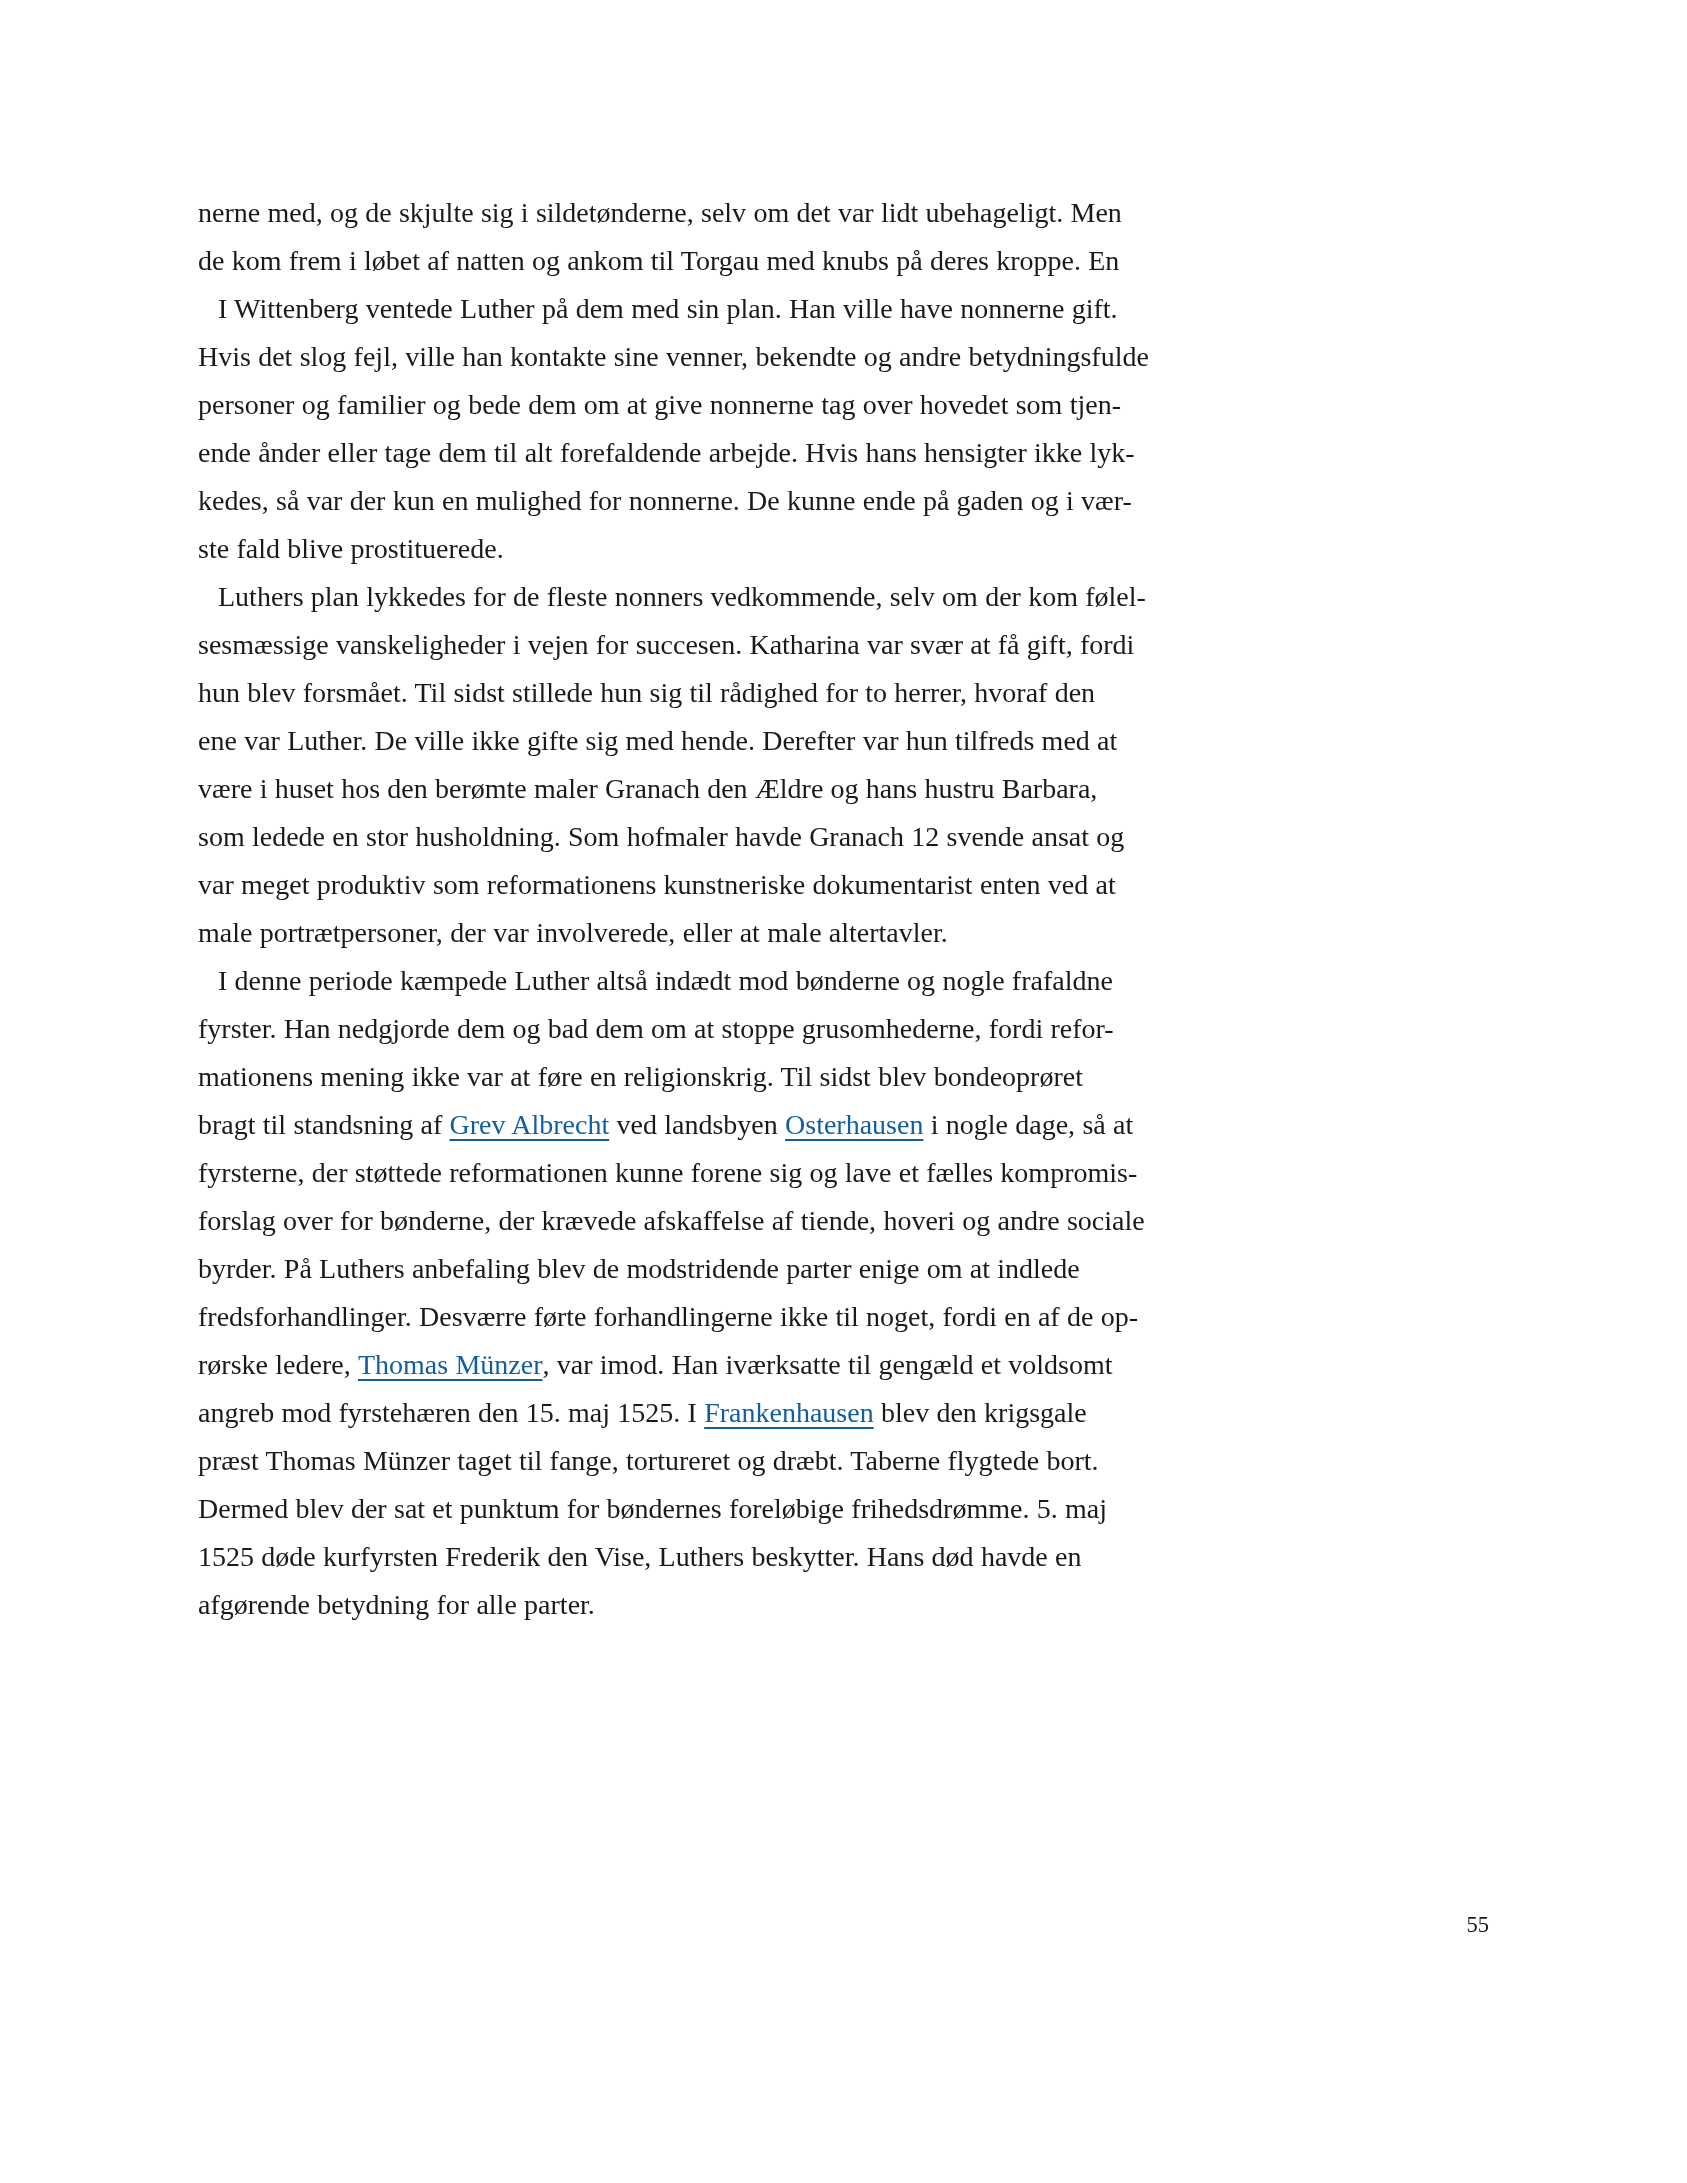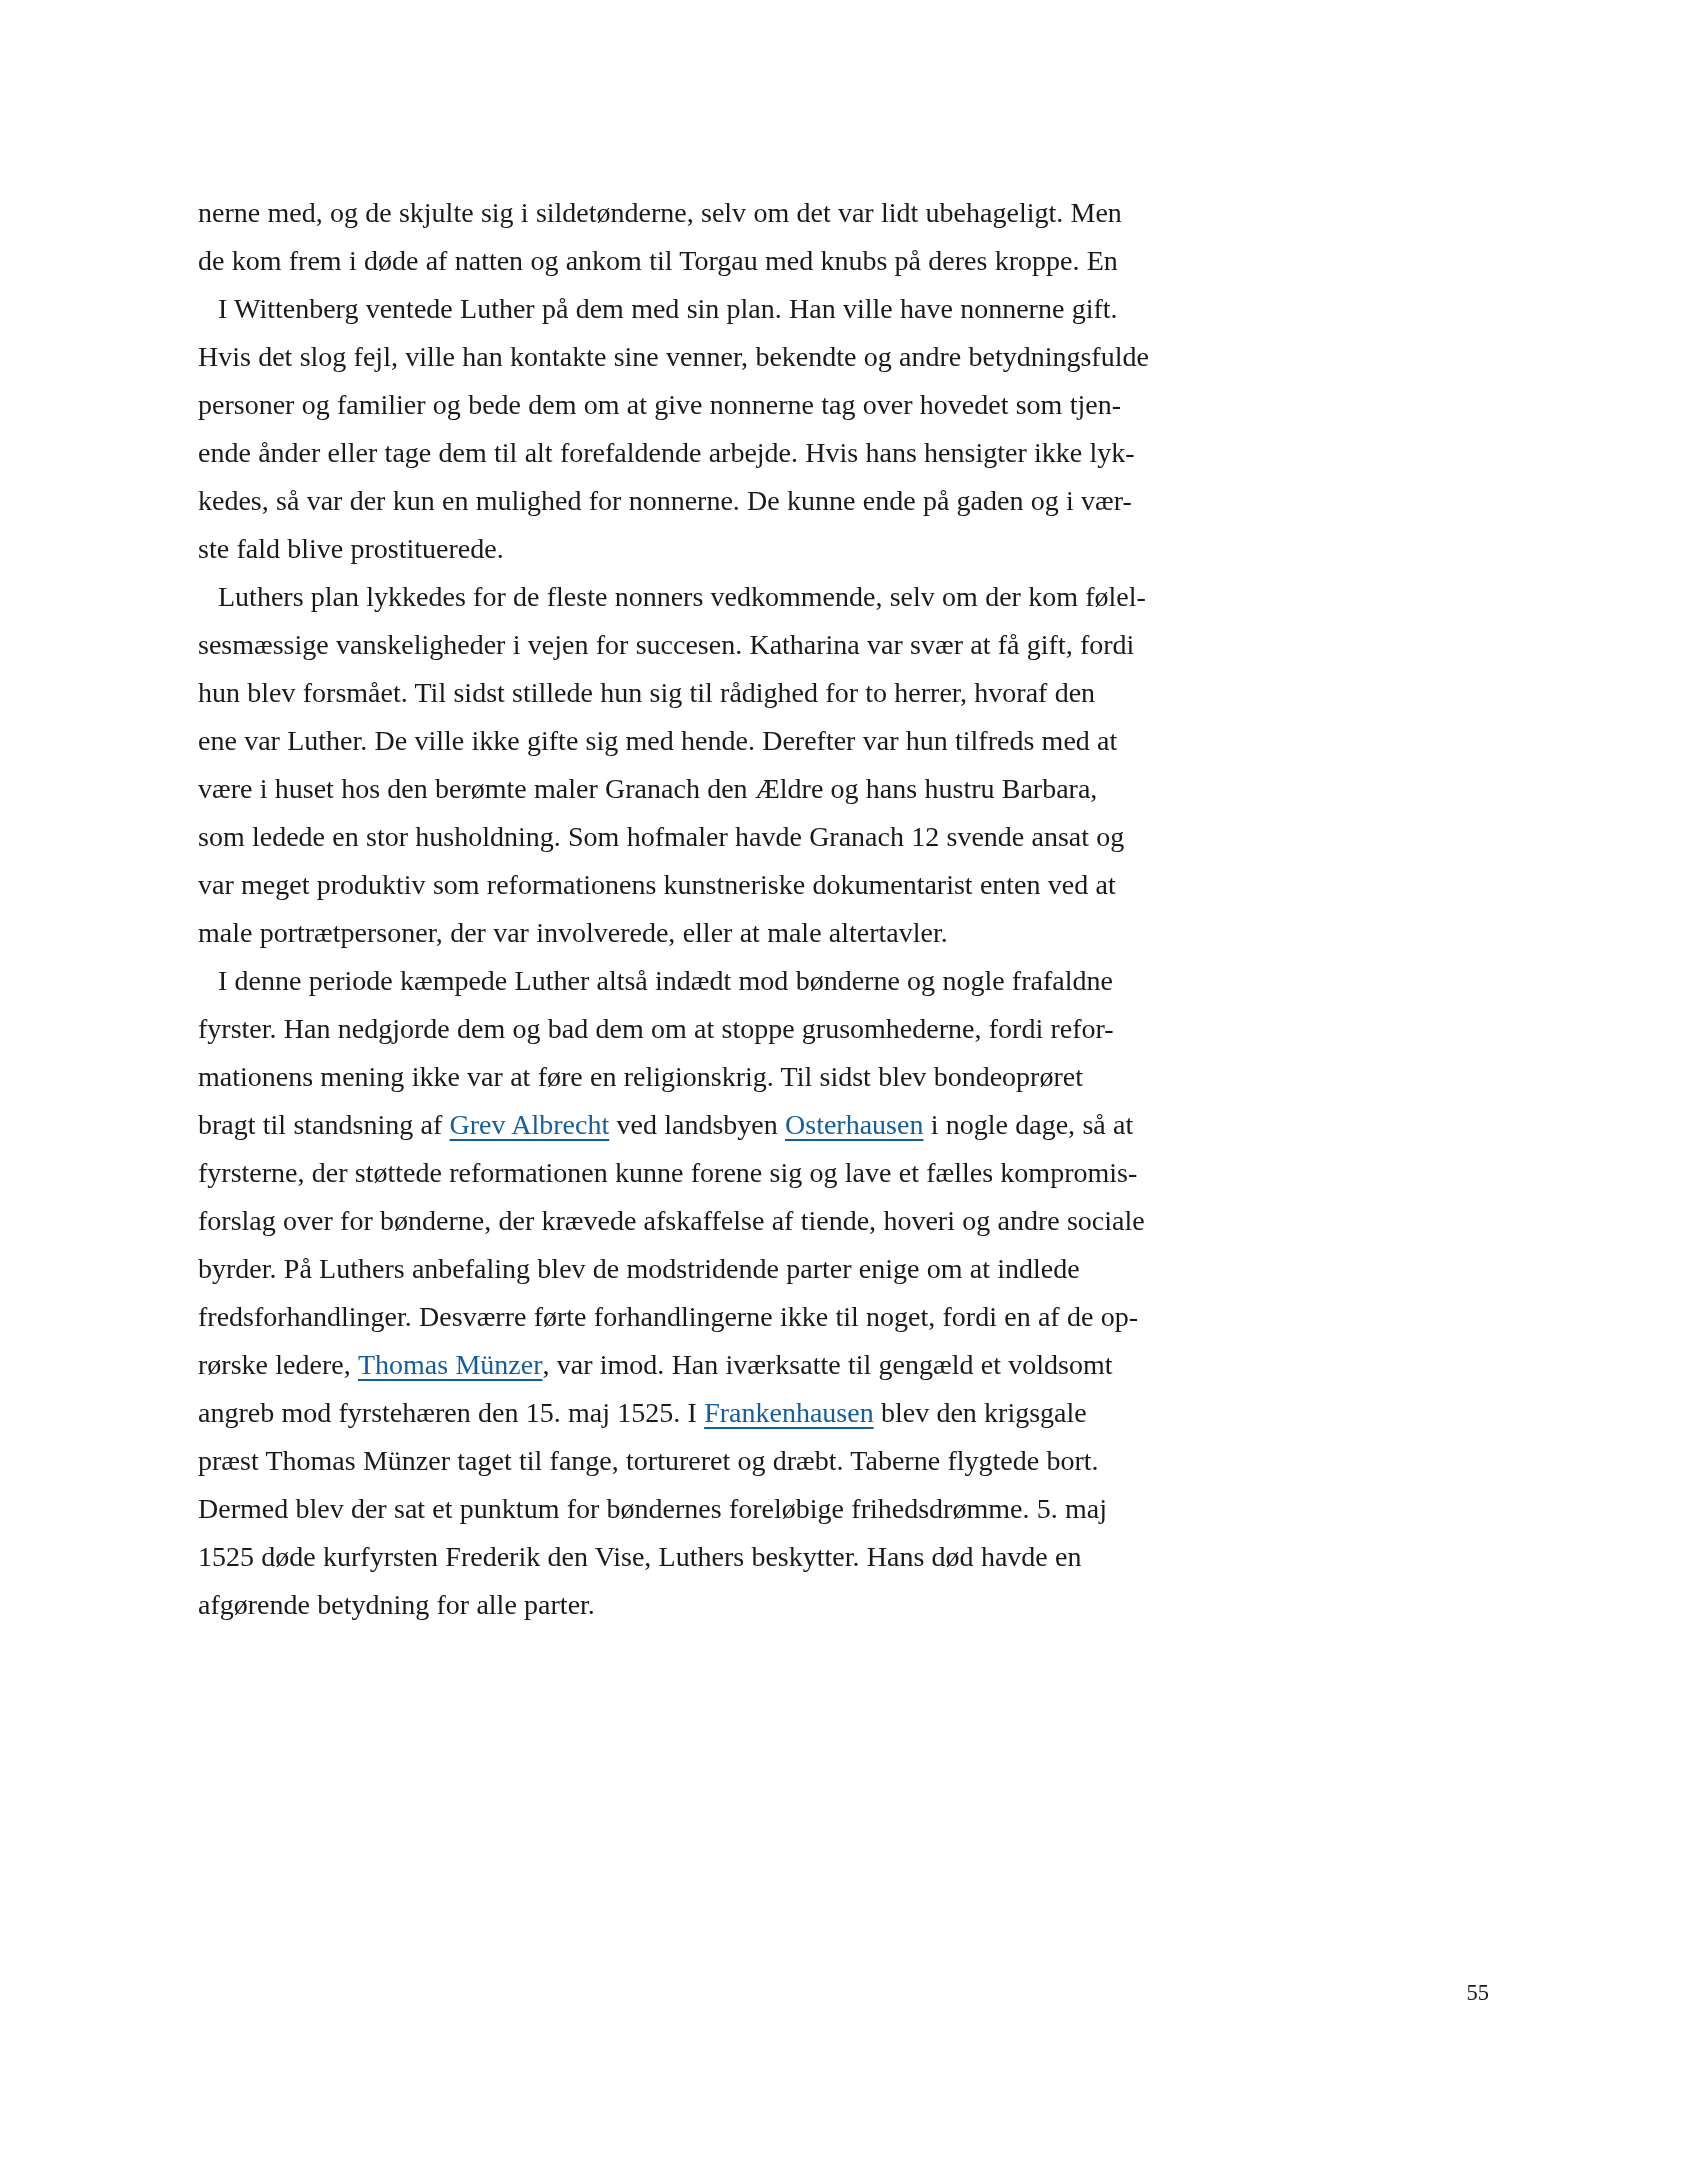--- a/index.html
+++ b/index.html
@@ -66,7 +66,7 @@
 
   <div class="textblock">
 
-    <p class="para"><span class="line">nerne med, og de skjulte sig i sildetønderne, selv om det var lidt ubehageligt. Men</span><span class="line">de kom frem i døde af natten og ankom til Torgau med knubs på deres kroppe. En</span></p>
+    <p class="para"><span class="line">nerne med, og de skjulte sig i sildetønderne, selv om det var lidt ubehageligt. Men</span><span class="line">de kom frem i løbet af natten og ankom til Torgau med knubs på deres kroppe. En</span></p>
 
     <p class="para"><span class="line" style="text-indent:20px;">I Wittenberg ventede Luther på dem med sin plan. Han ville have nonnerne gift.</span><span class="line">Hvis det slog fejl, ville han kontakte sine venner, bekendte og andre betydningsfulde</span><span class="line">personer og familier og bede dem om at give nonnerne tag over hovedet som tjen-</span><span class="line">ende ånder eller tage dem til alt forefaldende arbejde. Hvis hans hensigter ikke lyk-</span><span class="line">kedes, så var der kun en mulighed for nonnerne. De kunne ende på gaden og i vær-</span><span class="line">ste fald blive prostituerede.</span></p>
 

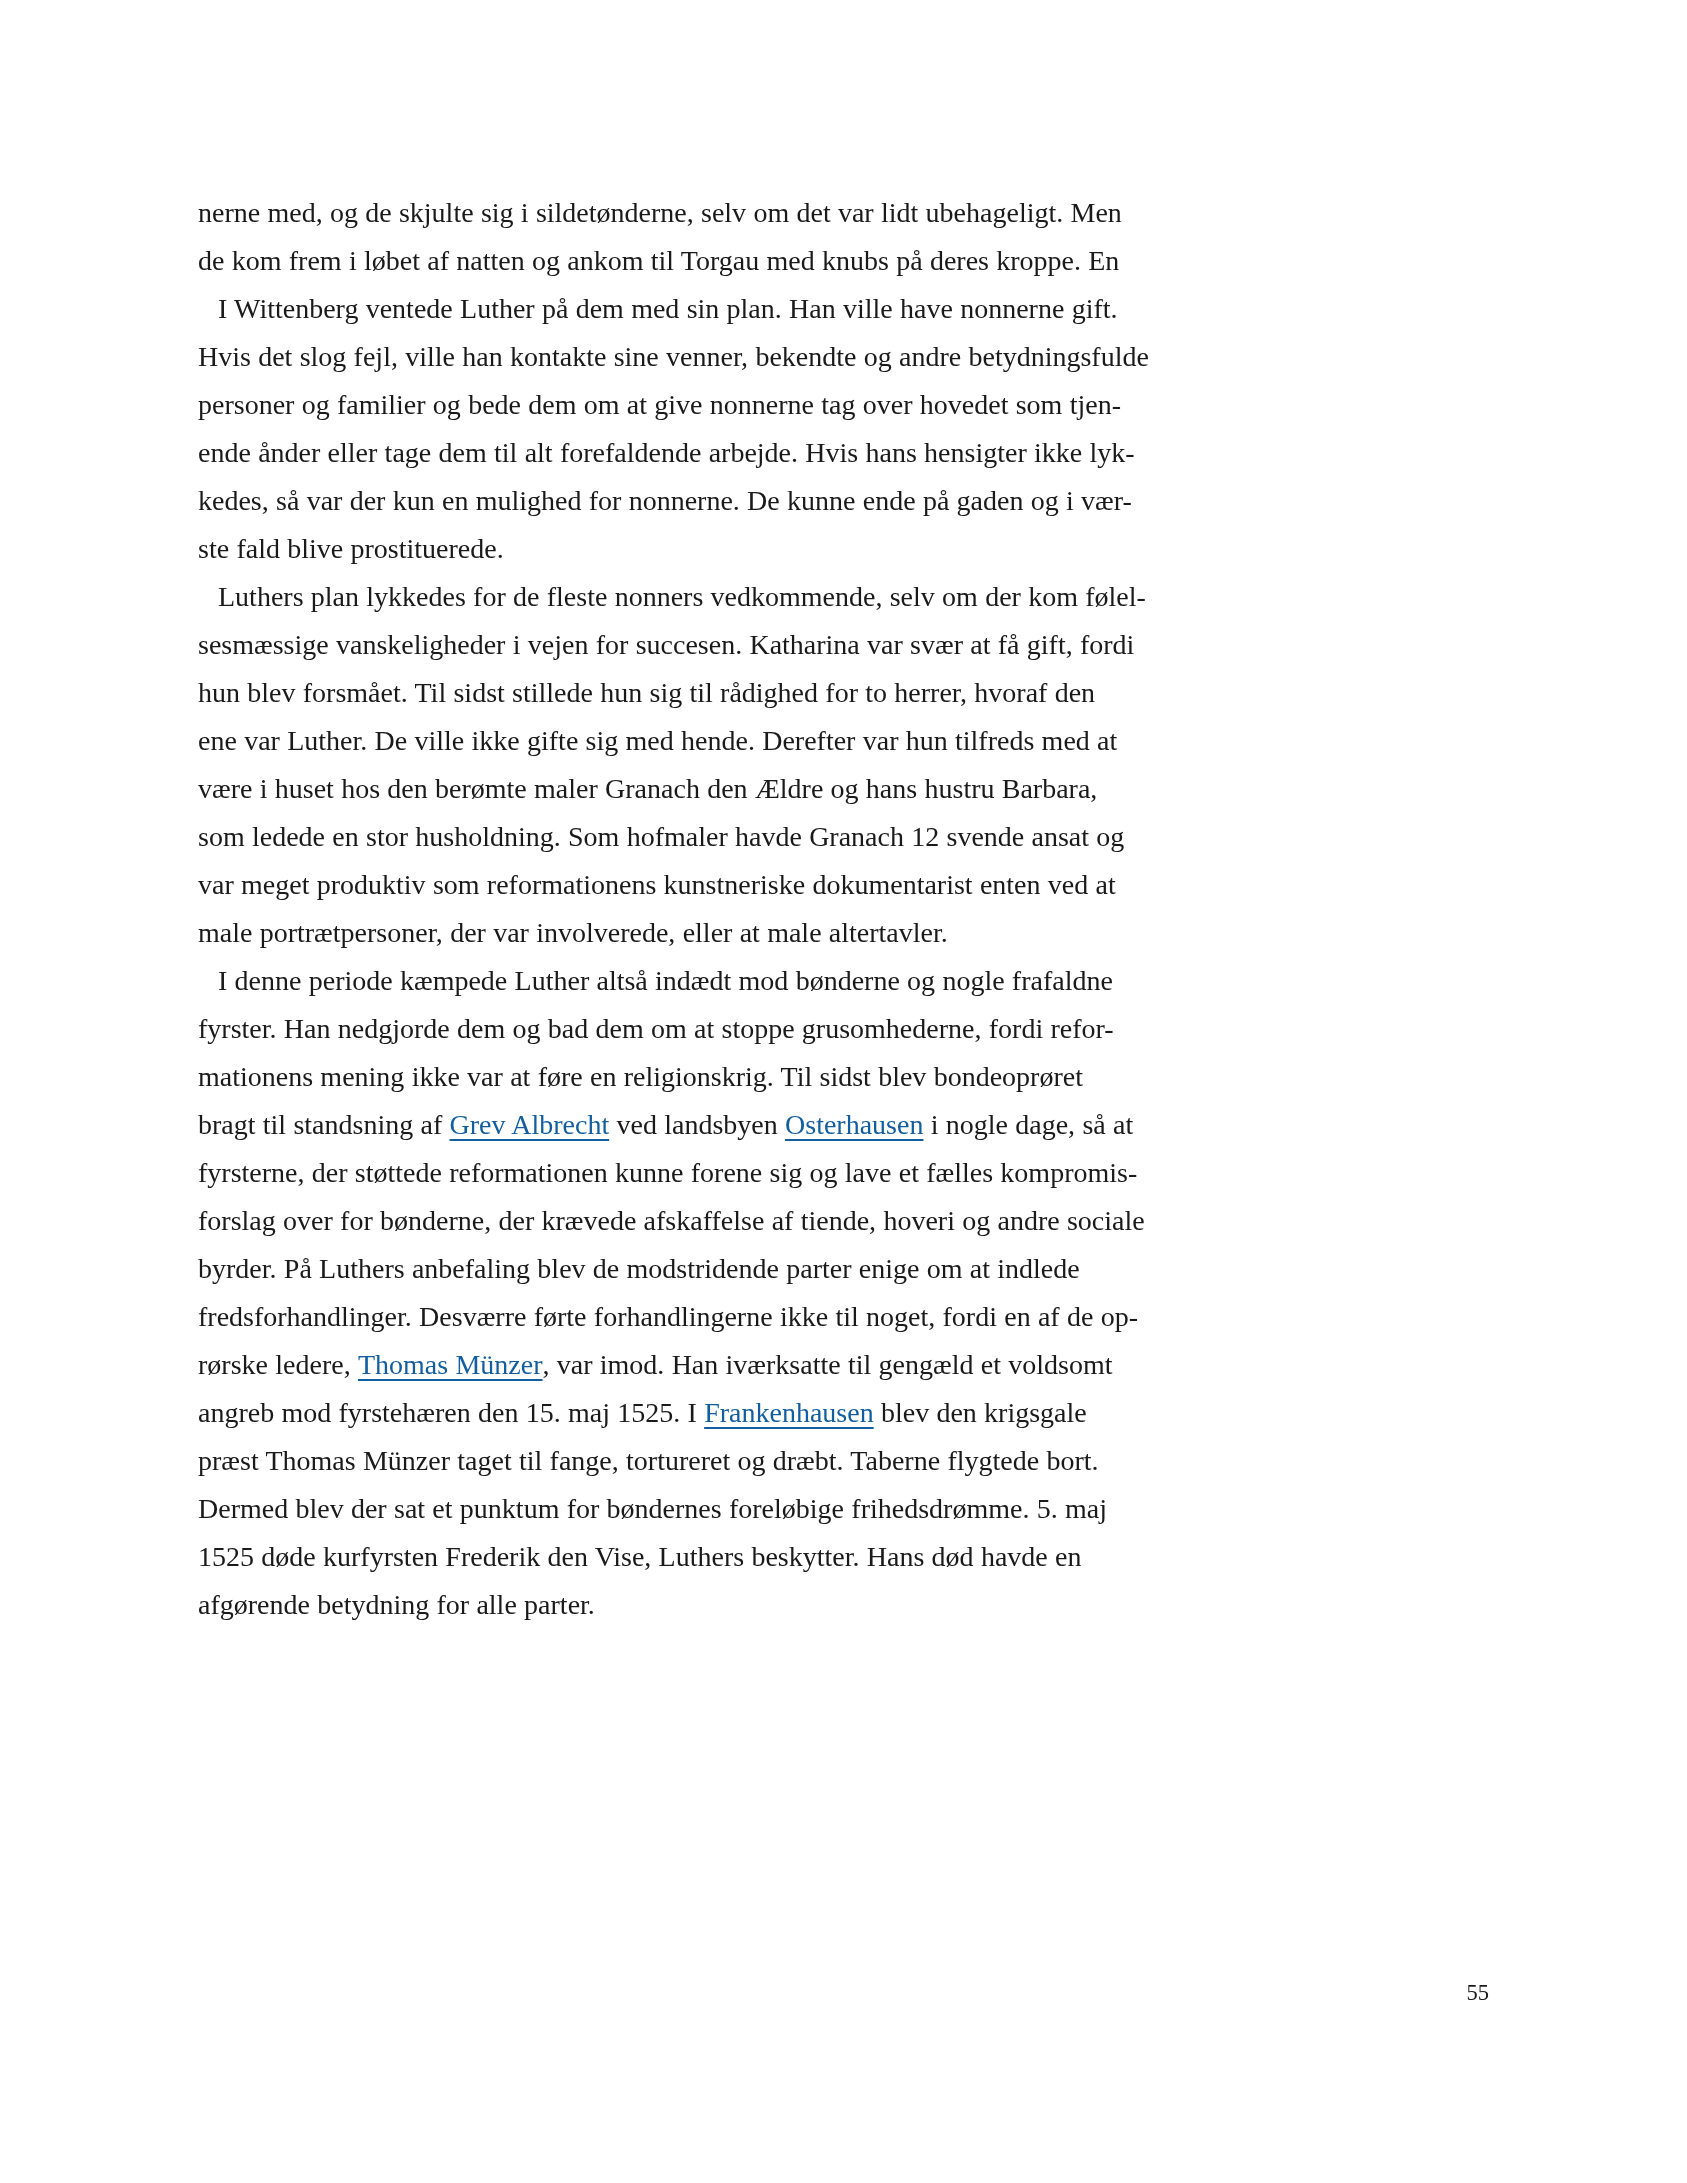--- a/index.html
+++ b/index.html
@@ -51,7 +51,7 @@
   .folio {
     position: absolute;
     right: 198px;
-    top: 1980px;
+    top: 1912px;
     font-family: "Liberation Serif", "DejaVu Serif", serif;
     font-size: 22.5px;
     line-height: 26.5px;

